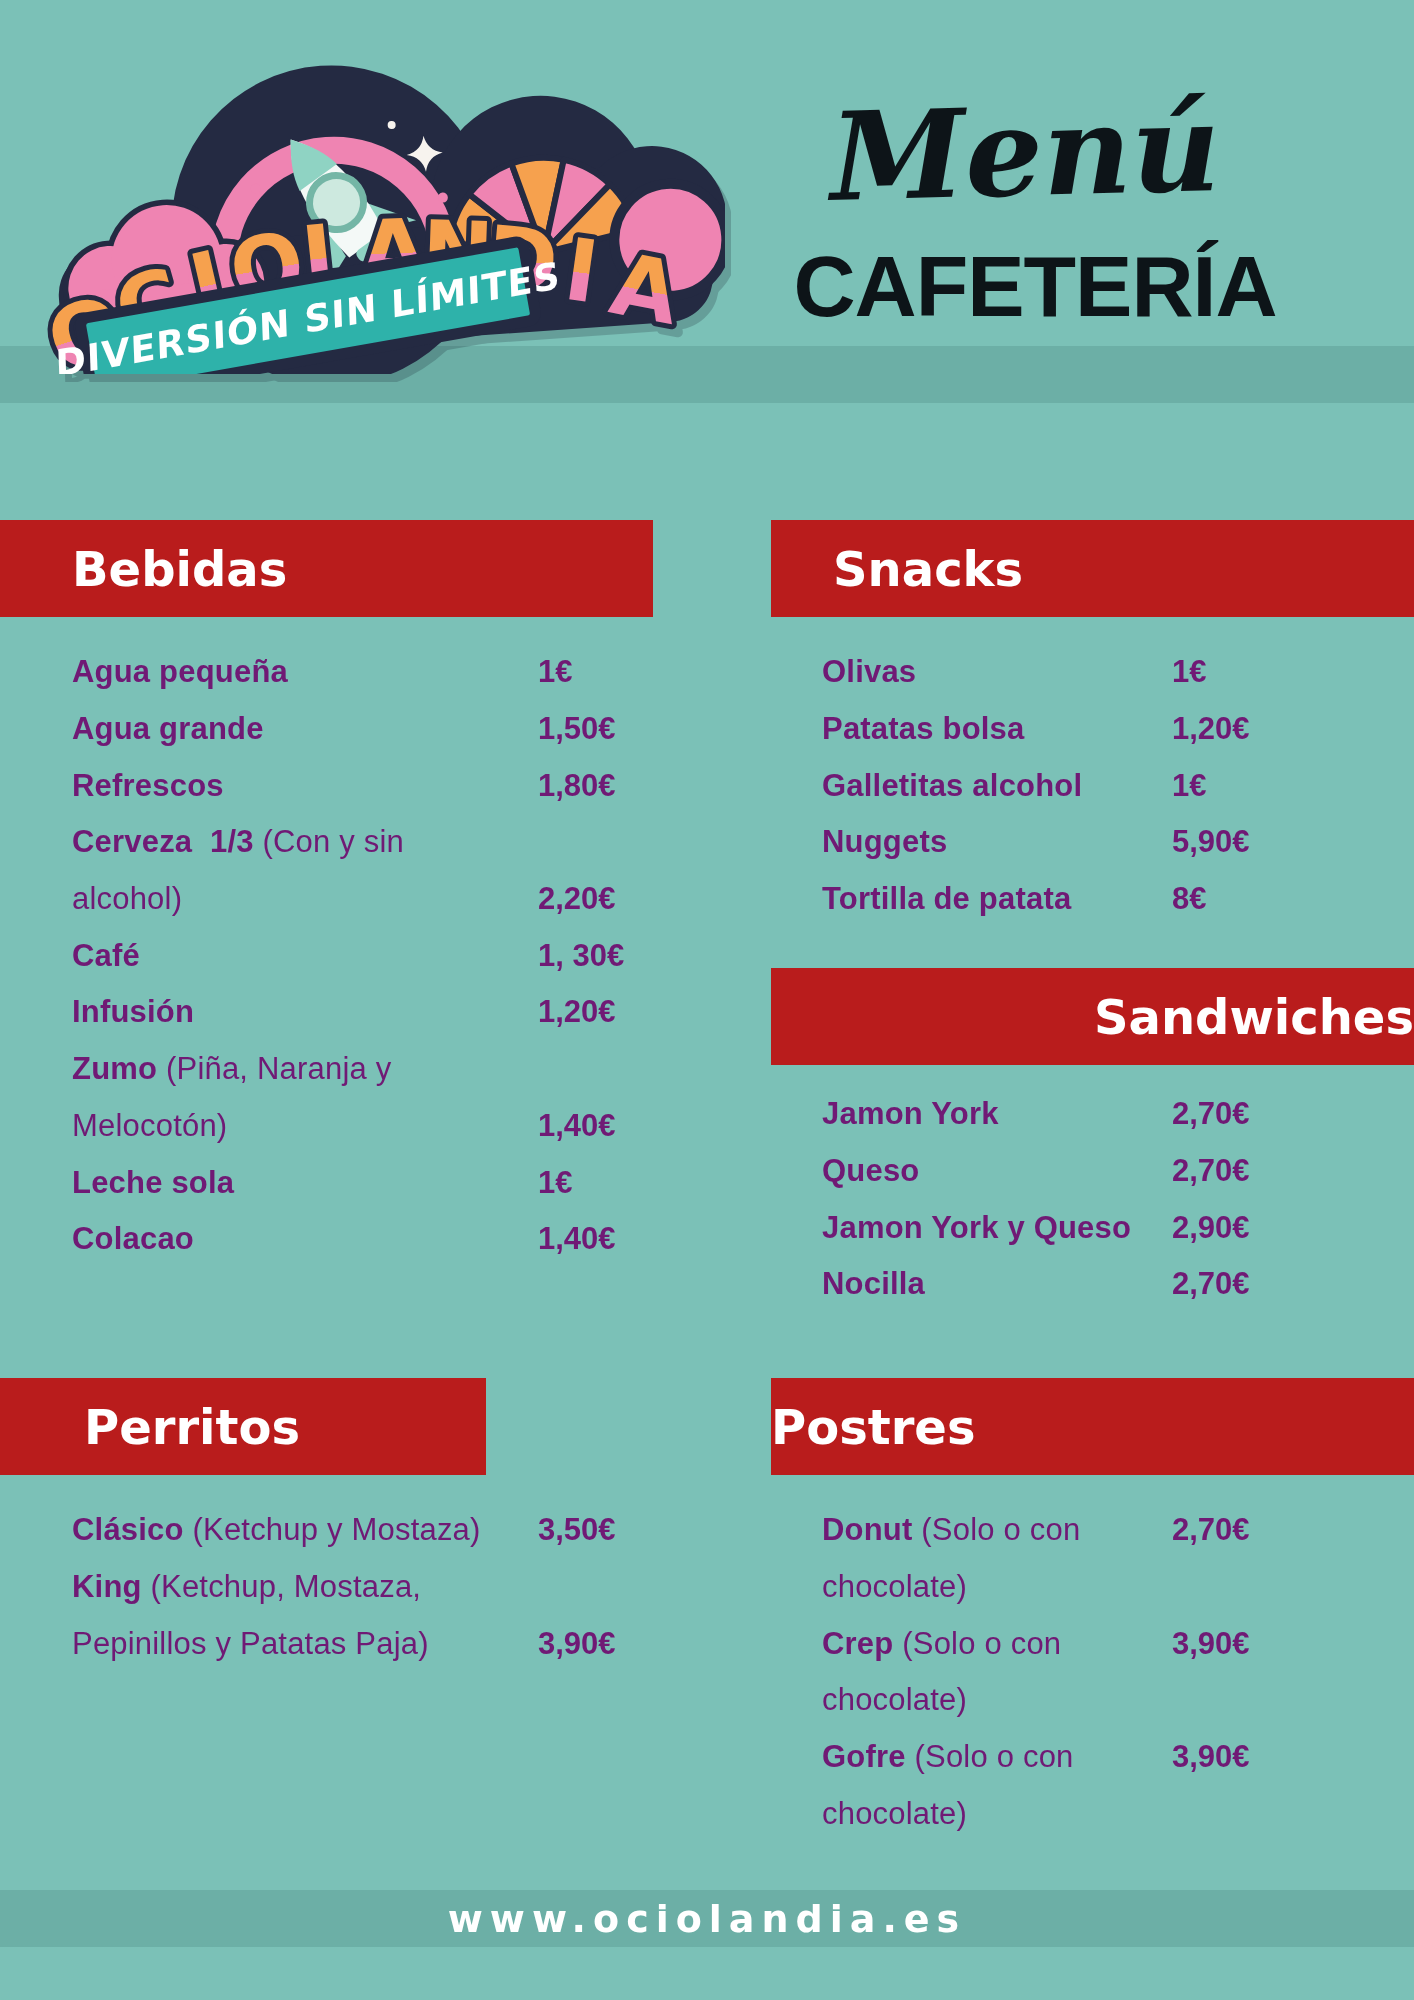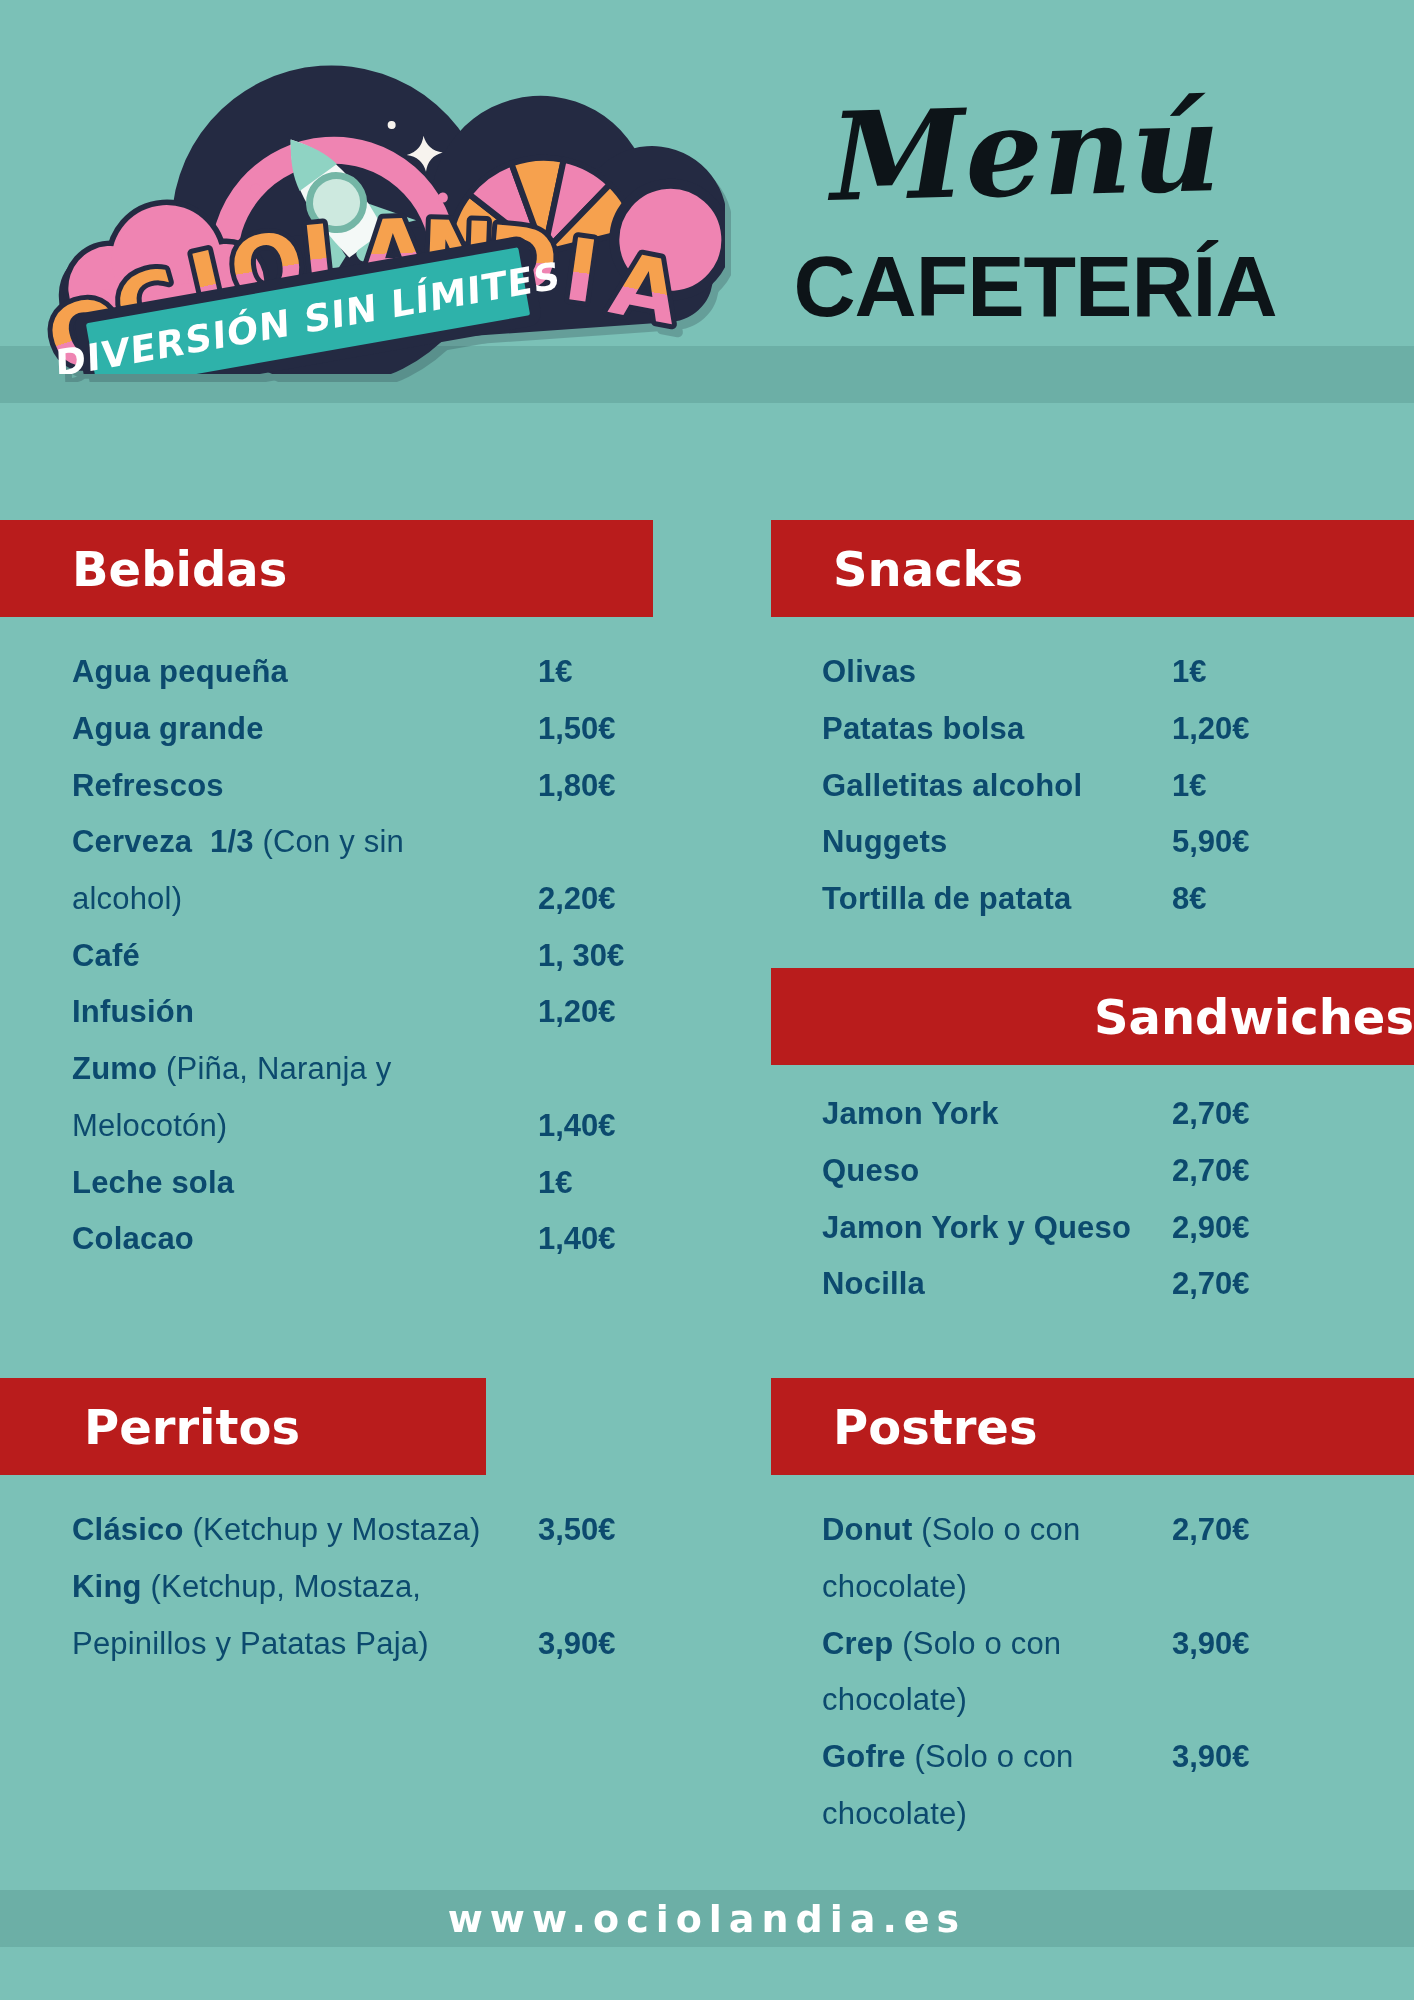--- a/index.html
+++ b/index.html
@@ -32,7 +32,7 @@
   .bar-perritos  {left:0;   top:1378px;width:486px; padding-left:84px;}
   .bar-postres   {left:771px;top:1378px;width:643px; padding-left:62px;}
   
-  .list{position:absolute;color:#0c4a6e;font-size:31px;}
+  .list{position:absolute;color:#701a75;font-size:31px;}
   .list-bebidas   {left:72px; top:644px; width:640px;--px:466px;}
   .list-snacks    {left:822px;top:644px; width:592px;--px:350px;}
   .list-sandwiches{left:822px;top:1086px;width:592px;--px:350px;}

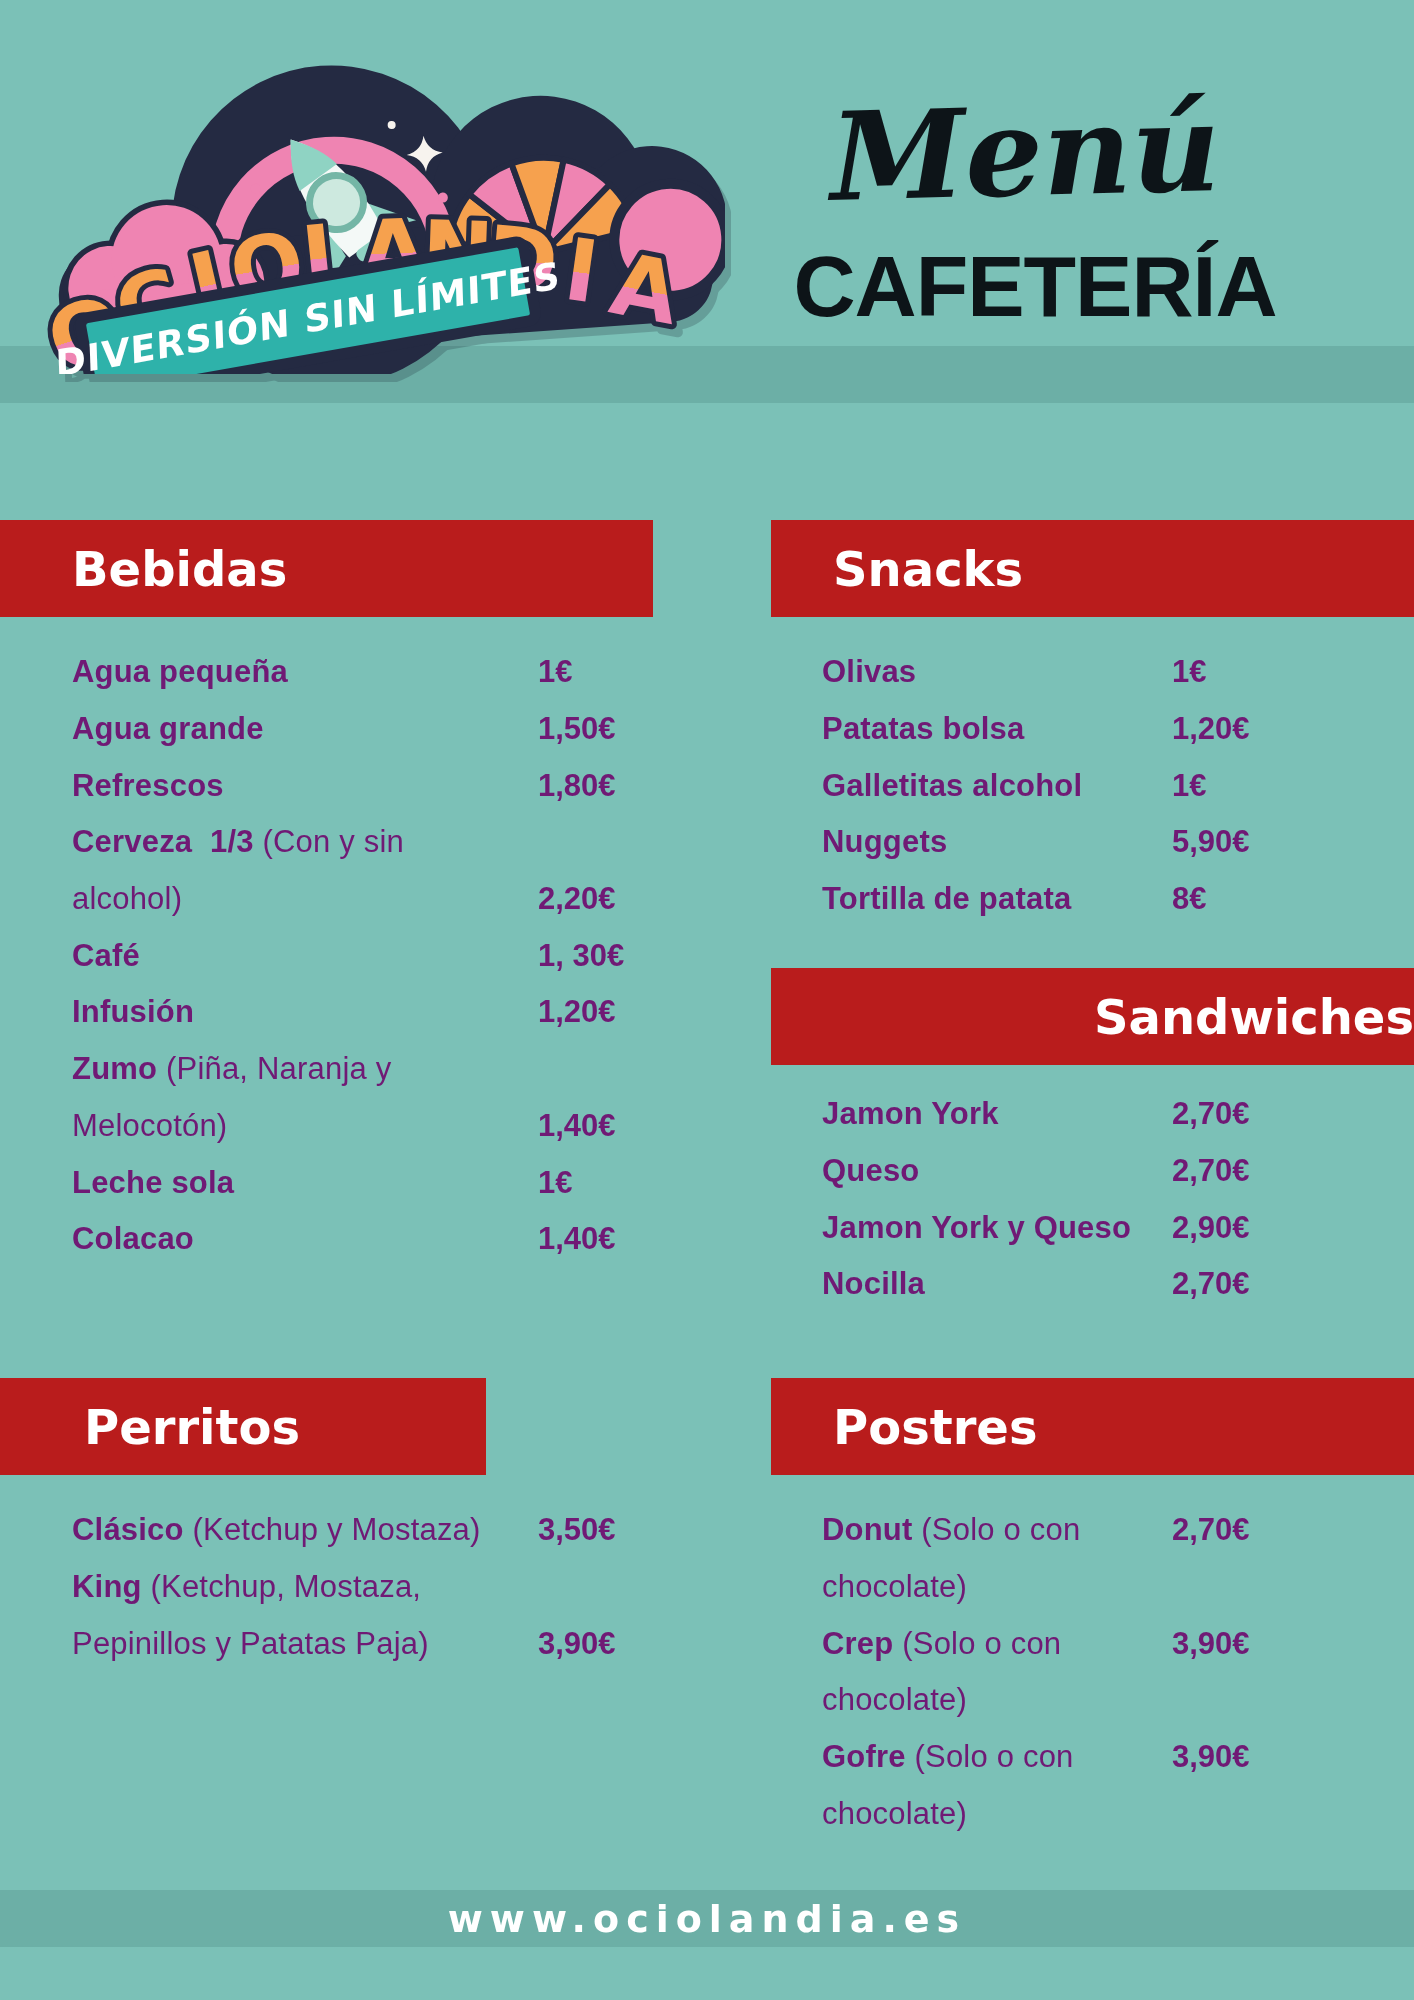--- a/index.html
+++ b/index.html
@@ -30,7 +30,7 @@
   .bar-snacks    {left:771px;top:520px; width:643px; padding-left:62px;}
   .bar-sandwiches{left:771px;top:968px; width:643px; padding-left:62px;justify-content:flex-end;}
   .bar-perritos  {left:0;   top:1378px;width:486px; padding-left:84px;}
-  .bar-postres   {left:771px;top:1378px;width:643px; padding-left:62px;}
+  .bar-postres   {left:771px;top:1378px;width:643px; }
   
   .list{position:absolute;color:#701a75;font-size:31px;}
   .list-bebidas   {left:72px; top:644px; width:640px;--px:466px;}

